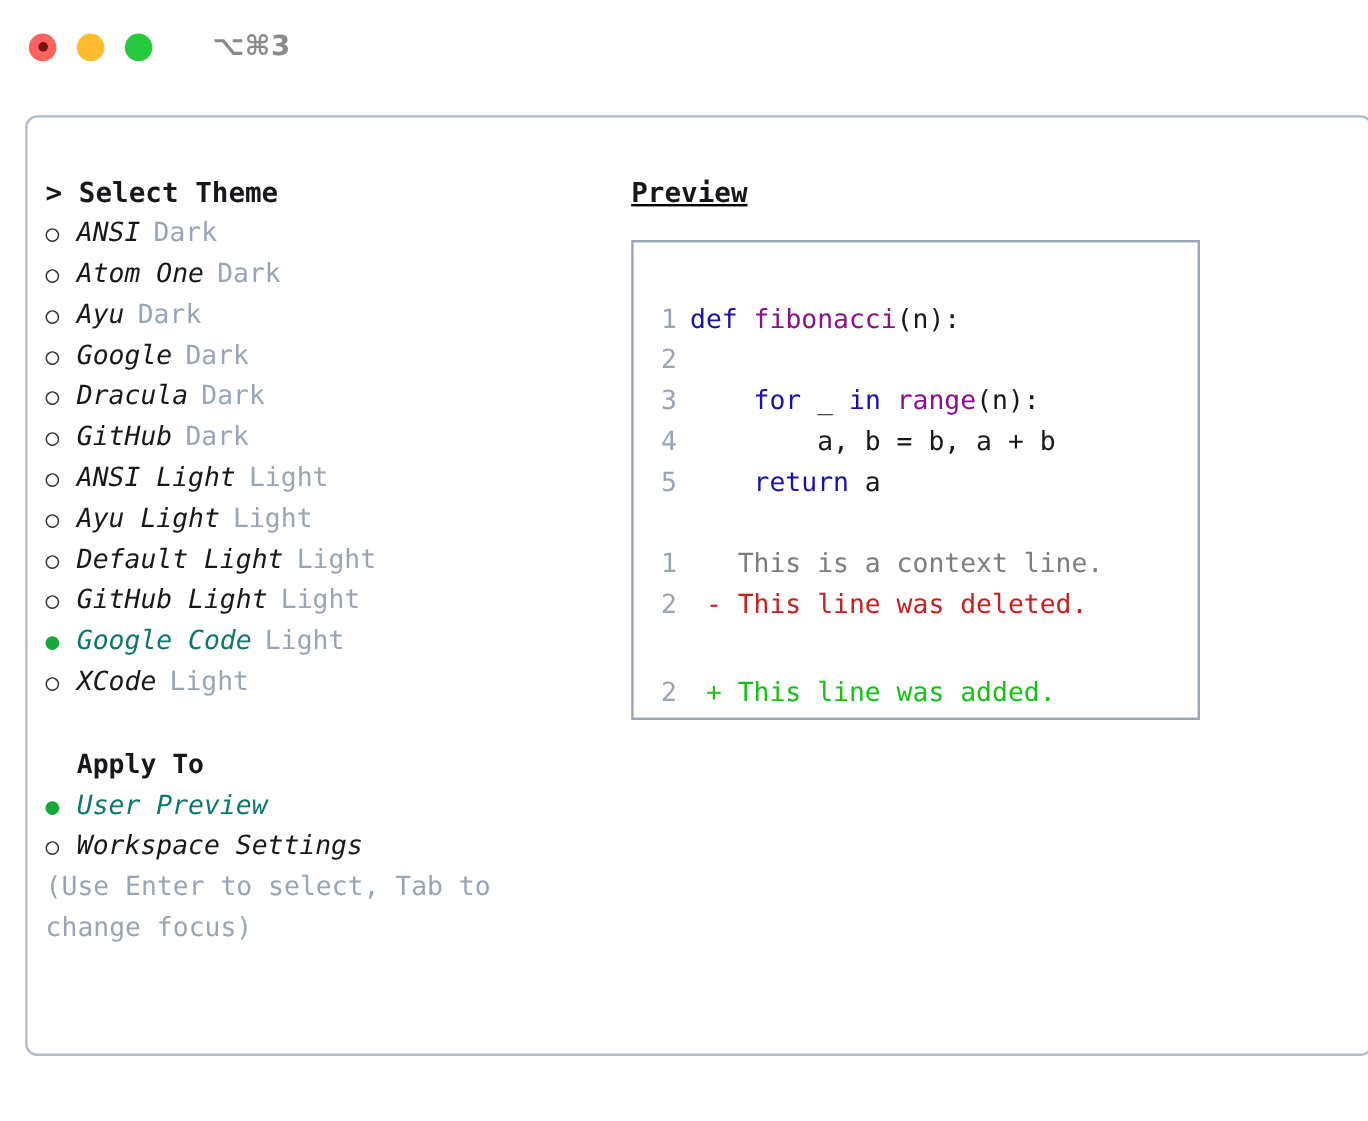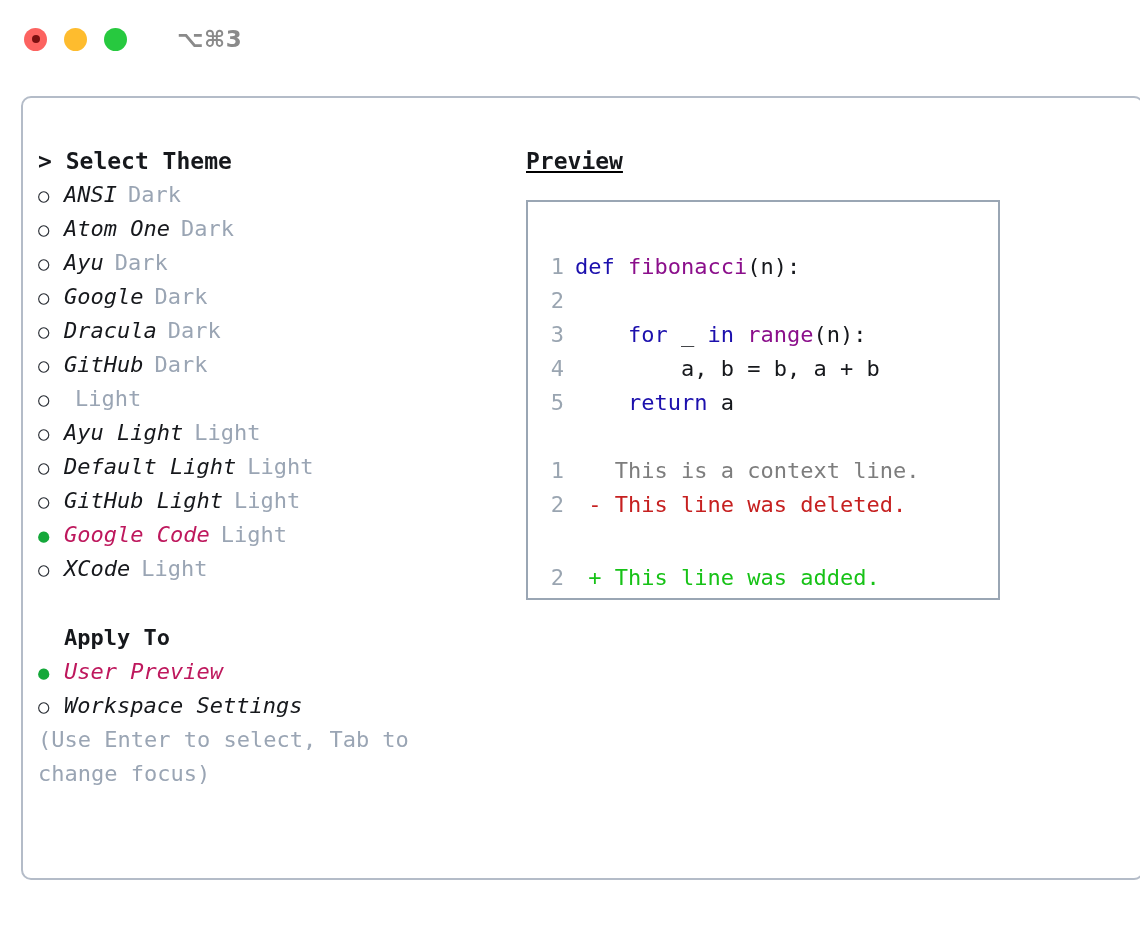--- a/index.html
+++ b/index.html
@@ -237,7 +237,7 @@
             <div class="theme-row"><span class="bullet">○</span><span class="theme-name">Google</span><span class="theme-tag">Dark</span></div>
             <div class="theme-row"><span class="bullet">○</span><span class="theme-name">Dracula</span><span class="theme-tag">Dark</span></div>
             <div class="theme-row"><span class="bullet">○</span><span class="theme-name">GitHub</span><span class="theme-tag">Dark</span></div>
-            <div class="theme-row"><span class="bullet">○</span><span class="theme-tag">Light</span></div>
+            <div class="theme-row"><span class="bullet">○</span><span class="theme-name">ANSI Light</span><span class="theme-tag">Light</span></div>
             <div class="theme-row"><span class="bullet">○</span><span class="theme-name">Ayu Light</span><span class="theme-tag">Light</span></div>
             <div class="theme-row"><span class="bullet">○</span><span class="theme-name">Default Light</span><span class="theme-tag">Light</span></div>
             <div class="theme-row"><span class="bullet">○</span><span class="theme-name">GitHub Light</span><span class="theme-tag">Light</span></div>

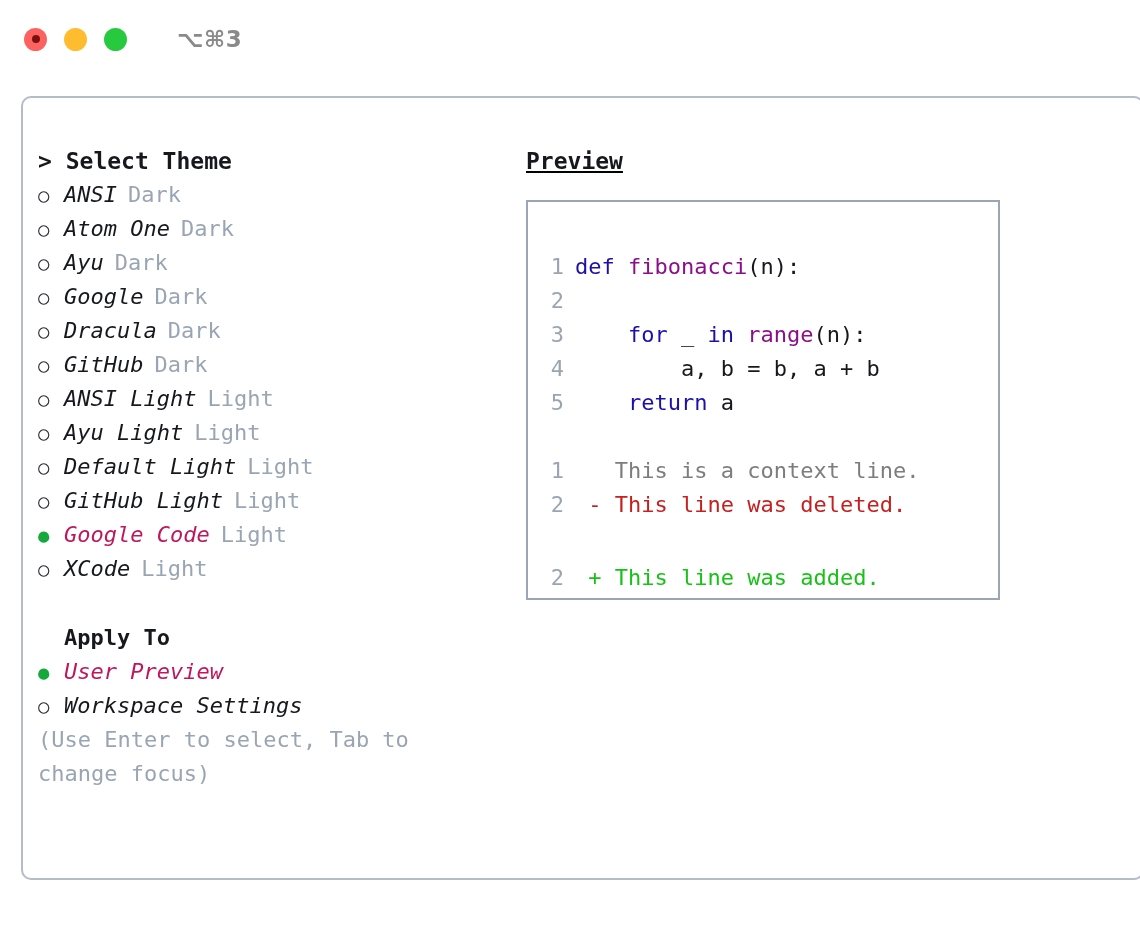--- a/index.html
+++ b/index.html
@@ -129,7 +129,7 @@
     font-style: italic;
   }
   .theme-row.selected .theme-name {
-    color: #be185d;
+    color: #0f766e;
   }
   .theme-tag {
     color: #9aa5b4;

